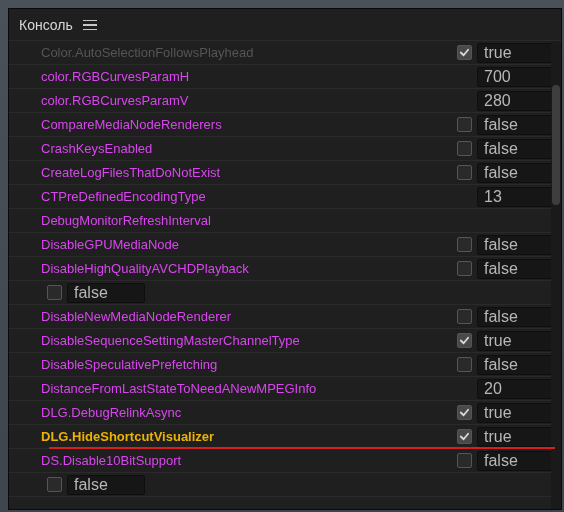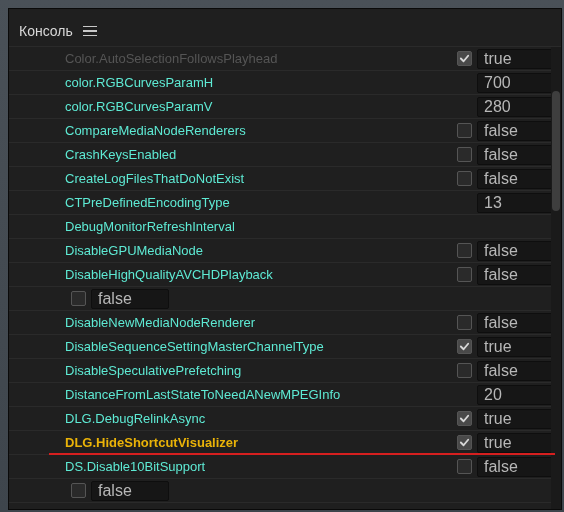--- a/index.html
+++ b/index.html
@@ -34,7 +34,6 @@
     color: #d8d8d8;
     font-size: 14px;
     border-bottom: 1px solid #2a2a2a;
-    margin-top: 6px;
   }
   .hamburger {
     display: flex;

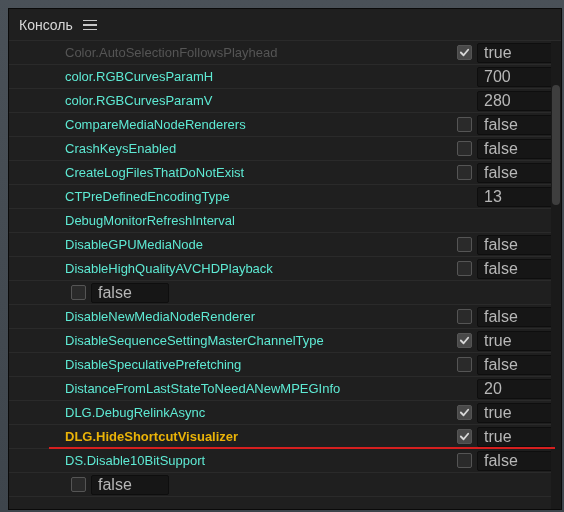--- a/index.html
+++ b/index.html
@@ -56,7 +56,7 @@
     display: flex;
     align-items: center;
     height: 24px;
-    padding-left: 56px;
+    padding-left: 32px;
     padding-right: 6px;
     border-bottom: 1px solid #2a2a2a;
     position: relative;

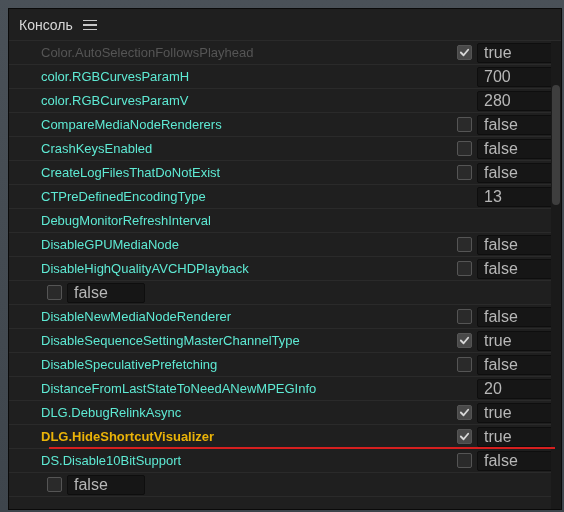--- a/index.html
+++ b/index.html
@@ -64,7 +64,7 @@
   .row.muted .label { color: #555; }
   .row .label {
     flex: 1;
-    color: #5eead4;
+    color: #d946ef;
     white-space: nowrap;
     overflow: hidden;
     text-overflow: ellipsis;

